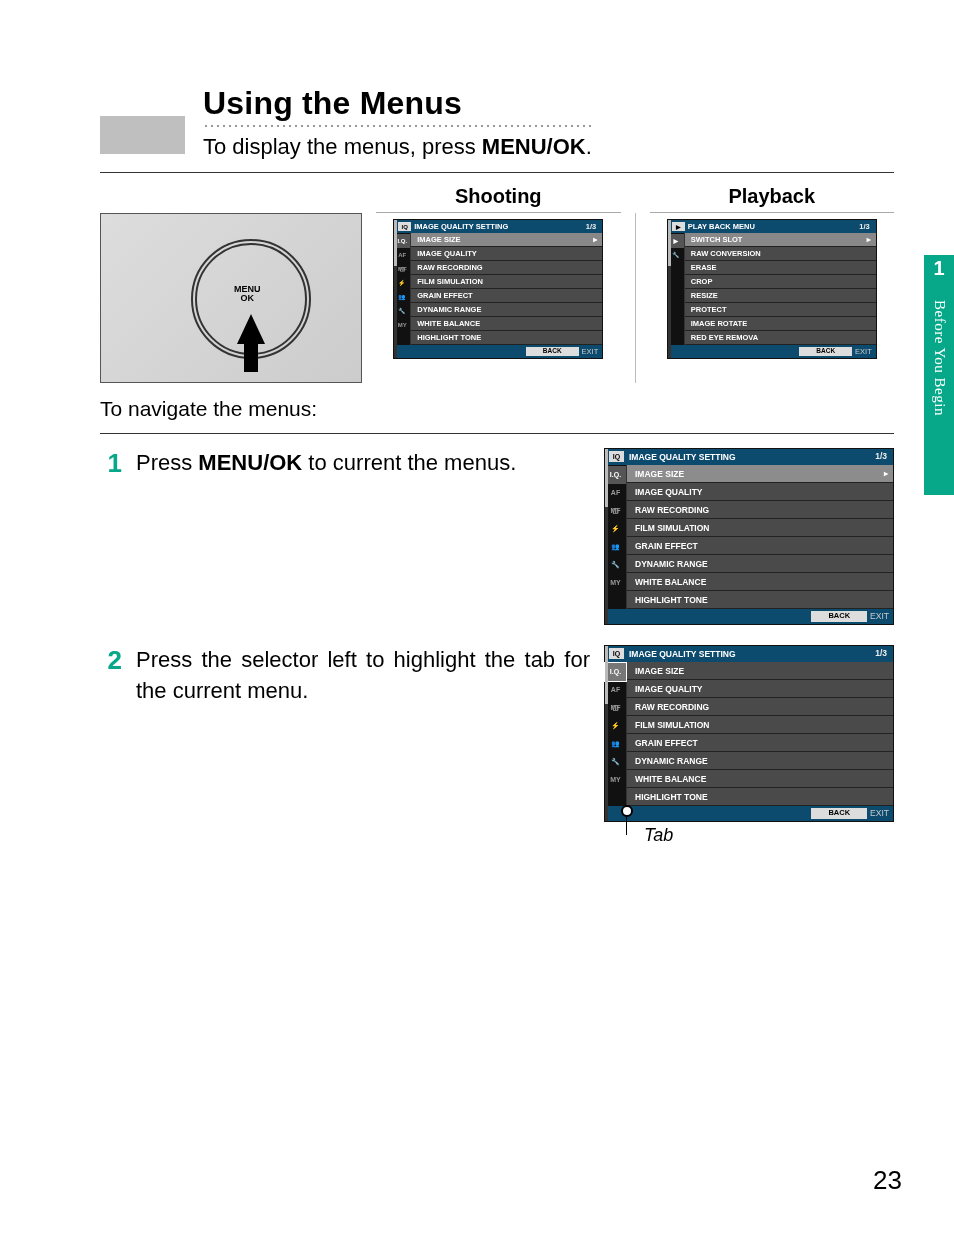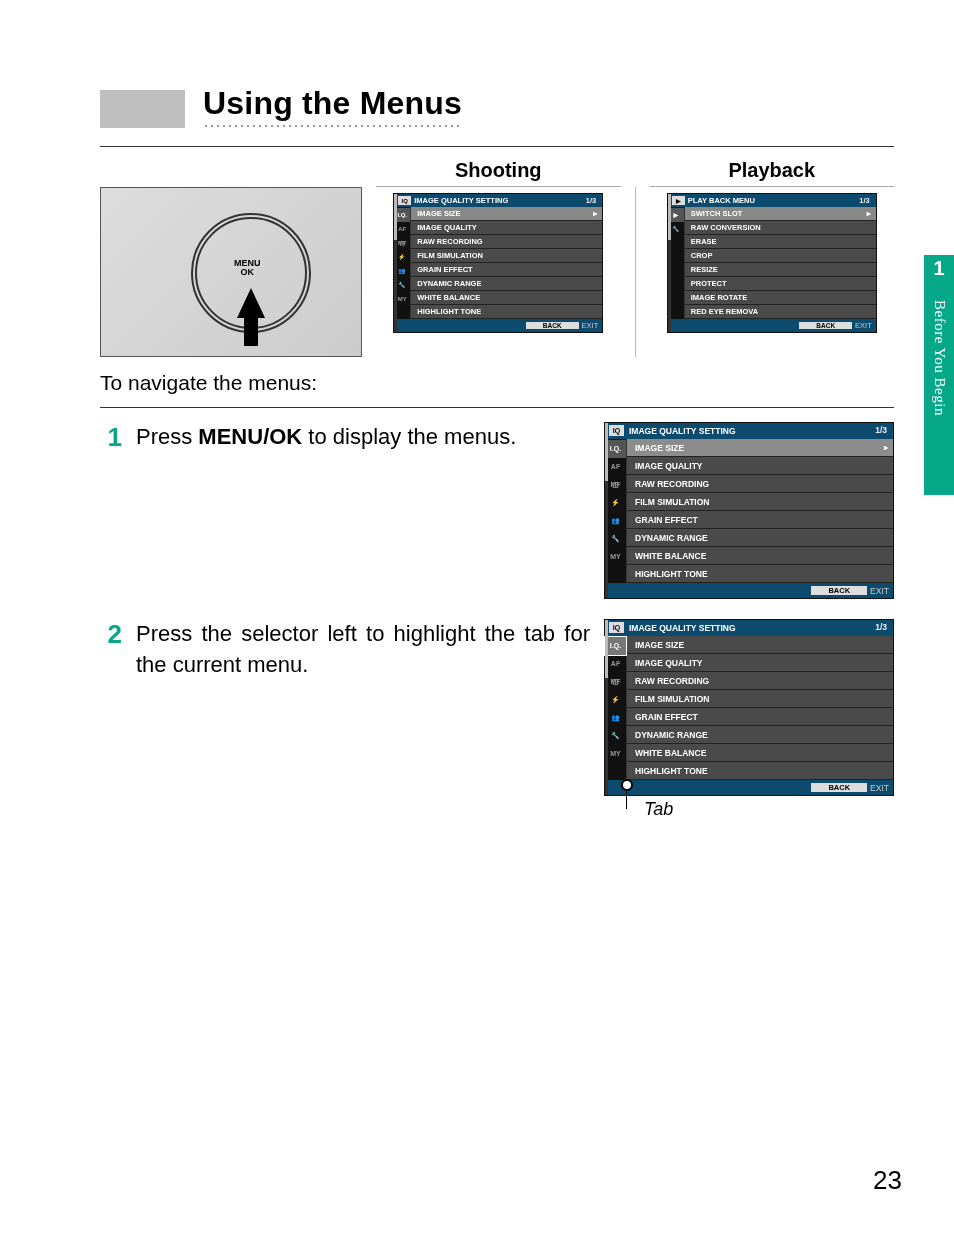--- a/index.html
+++ b/index.html
@@ -82,6 +82,9 @@
     <div class="title-text">
       <h1>Using the Menus</h1>
       <div class="dots"></div>
+      <p class="intro">
+        <span>To display the menus, press </span><strong>MENU/OK</strong><span>.</span>
+      </p>
     </div>
   </div>
 

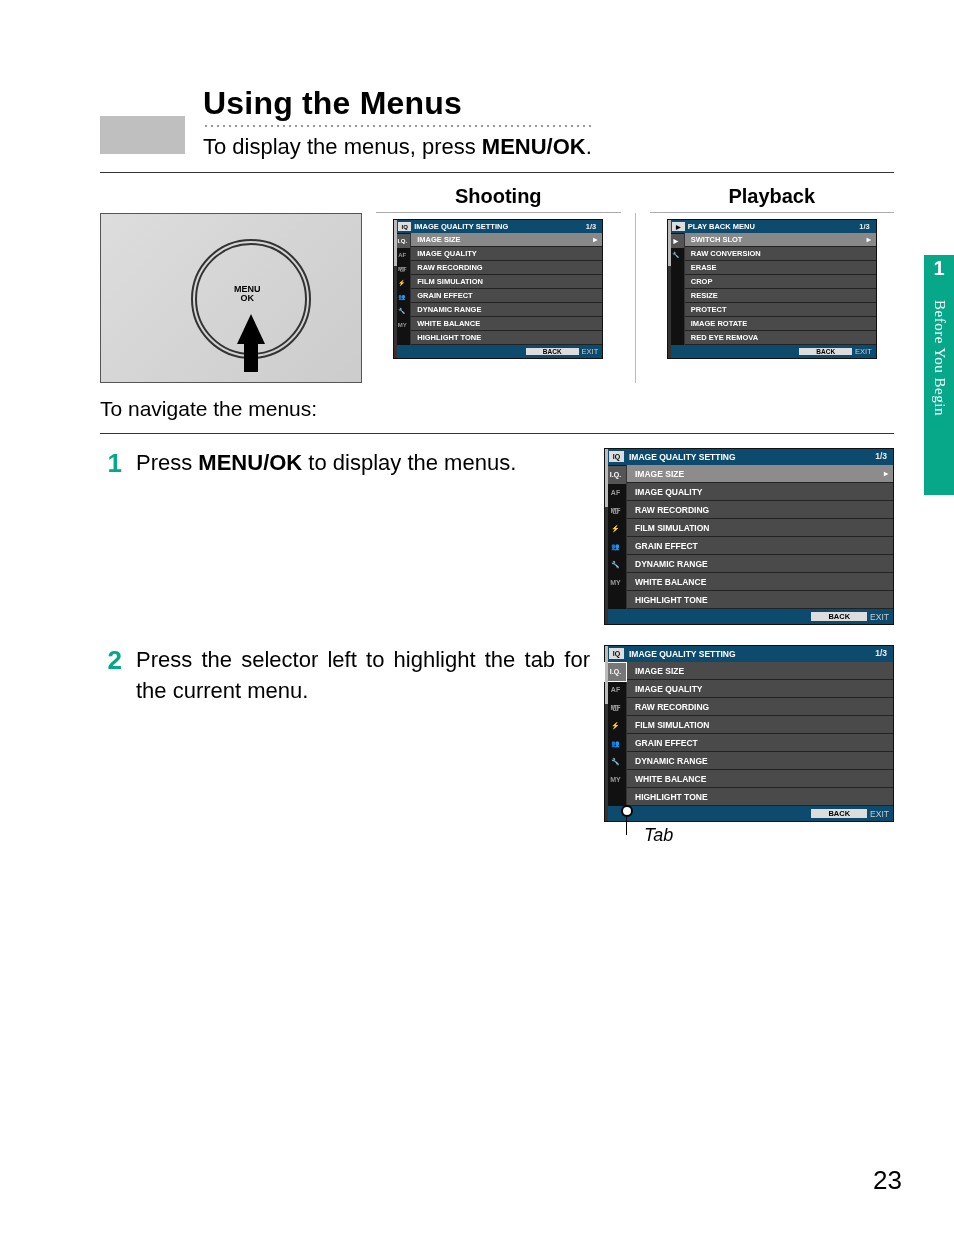--- a/index.html
+++ b/index.html
@@ -43,7 +43,7 @@
   .lcd .row.sel::after { content:"▸"; position:absolute; right:5px; top:0; font-size:8px; }
   .lcd .scrollbar { position:absolute; left:0; top:0; bottom:0; width:3px; background:#333; }
   .lcd .scrollbar::after { content:""; position:absolute; left:0; top:0; width:3px; height:33%; background:#bbb; }
-  .lcd .ftr { display:flex; justify-content:flex-end; align-items:center; padding:2px 4px; height:13px; font-size:7.5px; gap:3px; }
+  .lcd .ftr { display:flex; justify-content:flex-end; padding:2px 4px; height:13px; font-size:7.5px; gap:3px; }
   .lcd .back-lbl { background:#ddd; color:#000; padding:0 17px; font-weight:700; font-size:6.5px;margin-left:31px; }
   
   .nav-intro { font-size: 21px; margin: 14px 0 10px; }

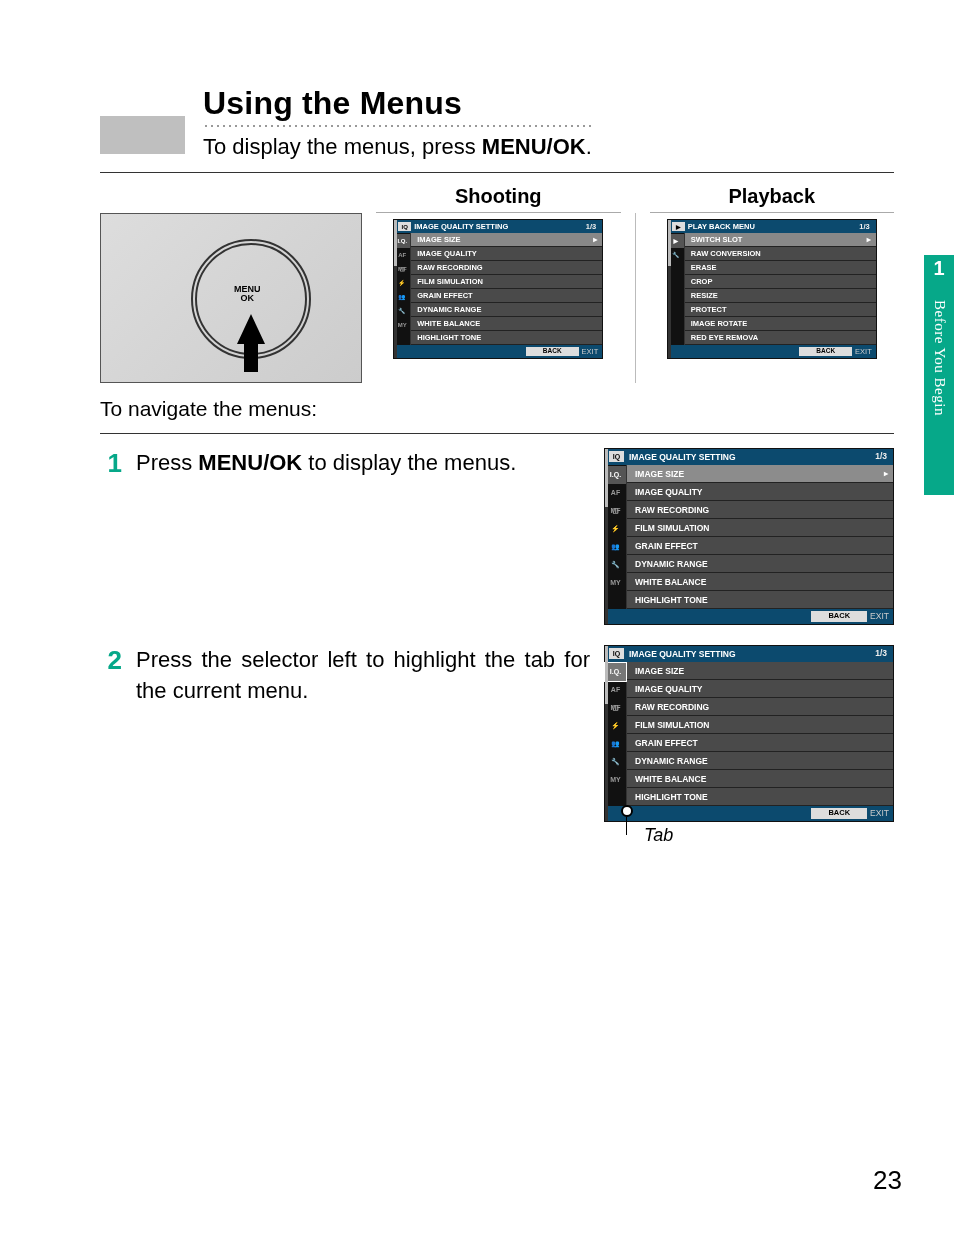--- a/index.html
+++ b/index.html
@@ -174,7 +174,7 @@
   <div class="step">
     <div class="num">1</div>
     <div class="txt justify">
-      <span>Press </span><strong>MENU/OK</strong><span> to display the menus.</span>
+      <span>Press </span><strong>MENU/OK</strong><span> to current the menus.</span>
     </div>
     <div class="lcd">
       <div class="scrollbar"></div>

